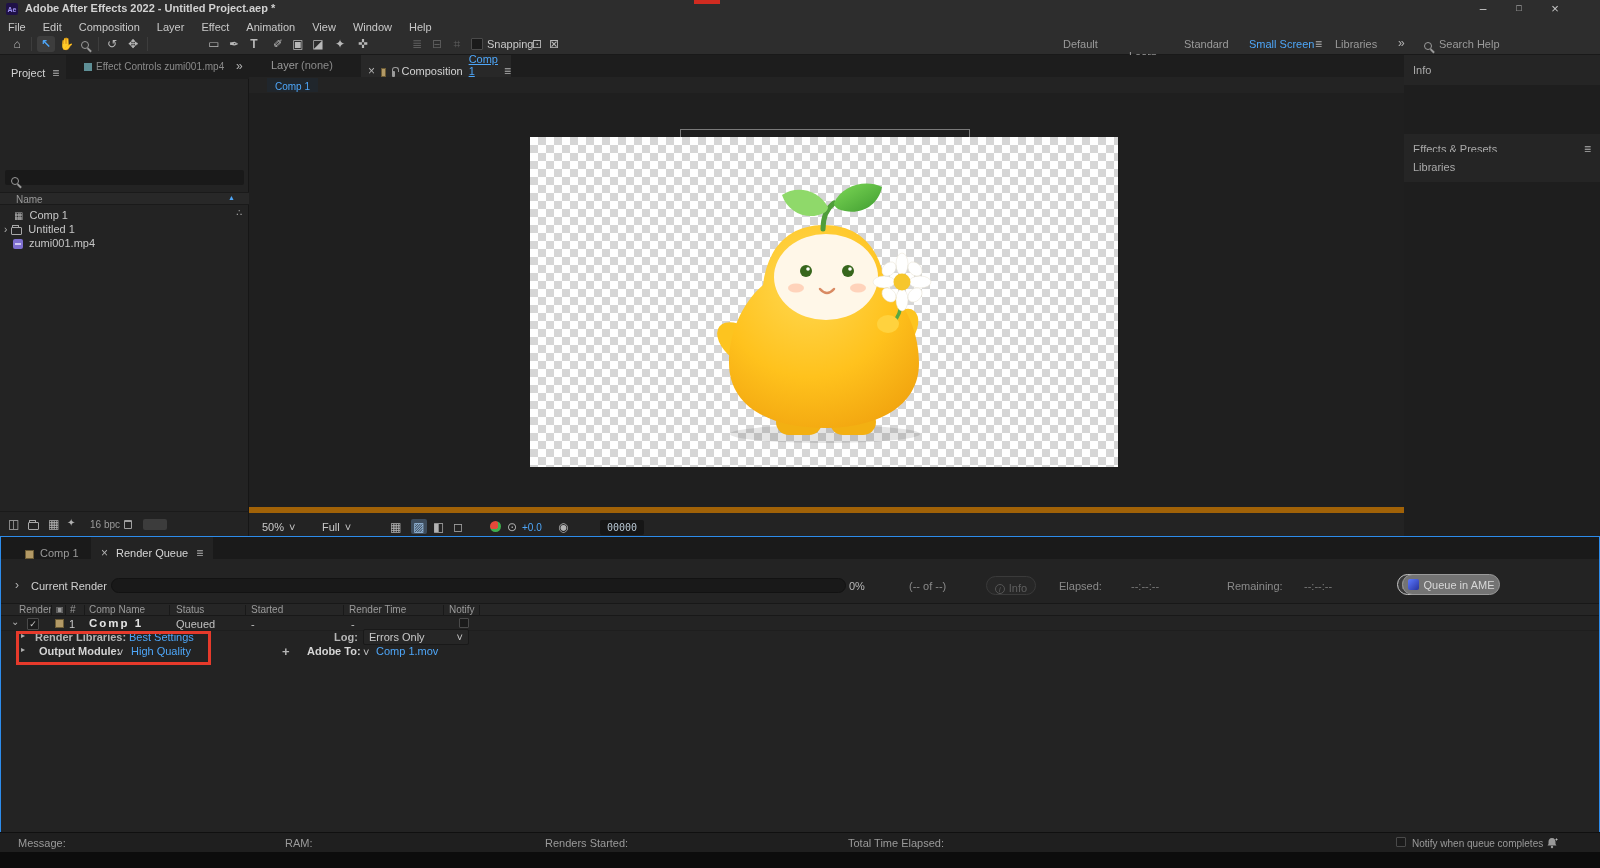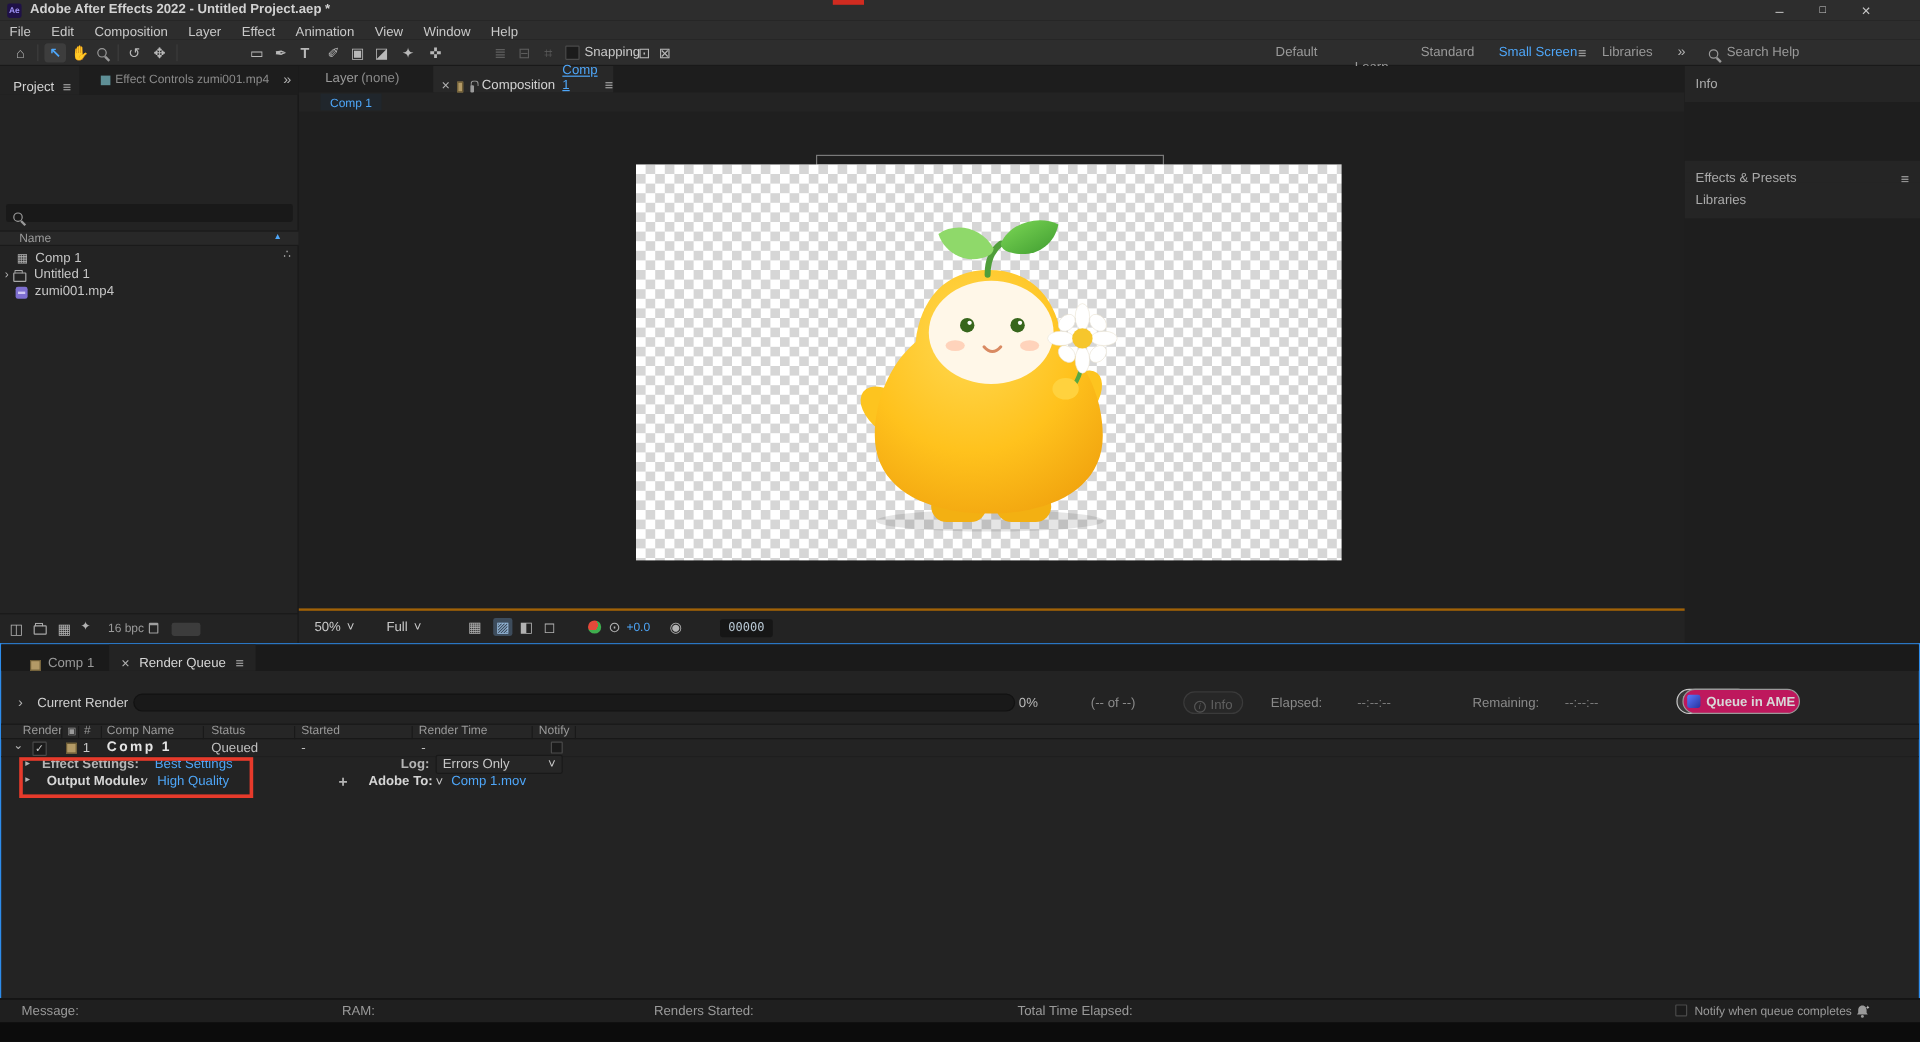--- a/index.html
+++ b/index.html
@@ -214,7 +214,7 @@
     </div>
   </div>
 
-  <div class="ab" style="left:0;top:452px;width:1155px;height:29px;background:#232323;border-top:2px solid #a16207">
+  <div class="ab" style="left:0;top:452px;width:1155px;height:29px;background:#232323;border-top:6px solid #a16207">
     <div class="ab row" style="left:13px;top:8px;gap:5px">
       <span>50%</span>
       <span class="chev">˅</span>

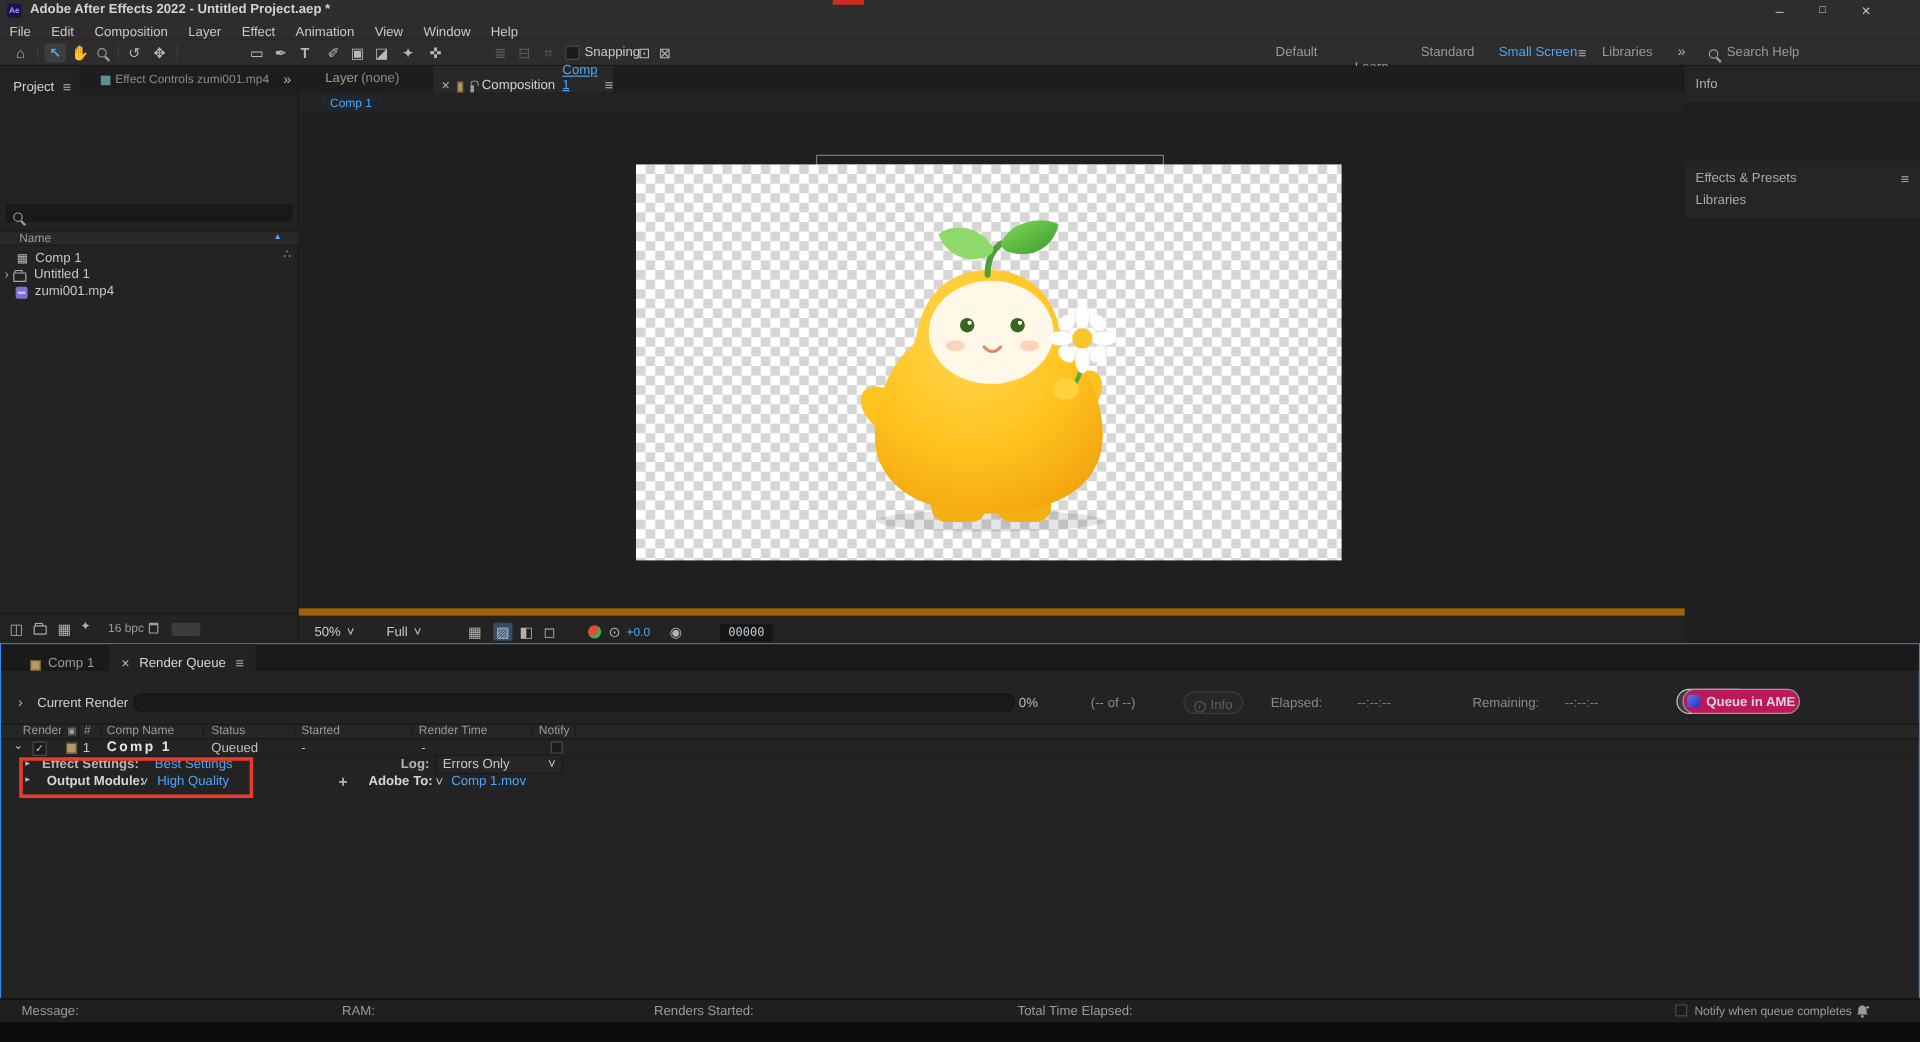--- a/index.html
+++ b/index.html
@@ -280,7 +280,7 @@
     <span class="ico" style="font-size:10px">▦</span>
     <span>Render</span>
   </div>
-  <div class="pillbtn" style="left:1401px;top:37px;width:98px;border-color:#9a9a9a;background:#be185d;font-weight:bold">
+  <div class="pillbtn" style="left:1401px;top:37px;width:98px;border-color:#9a9a9a;background:#737373;font-weight:normal">
     <span style="width:11px;height:11px;border-radius:2px;background:linear-gradient(135deg,#5c79ff,#27339f)"></span>
     <span style="color:#d8d8d8">Queue in AME</span>
   </div>

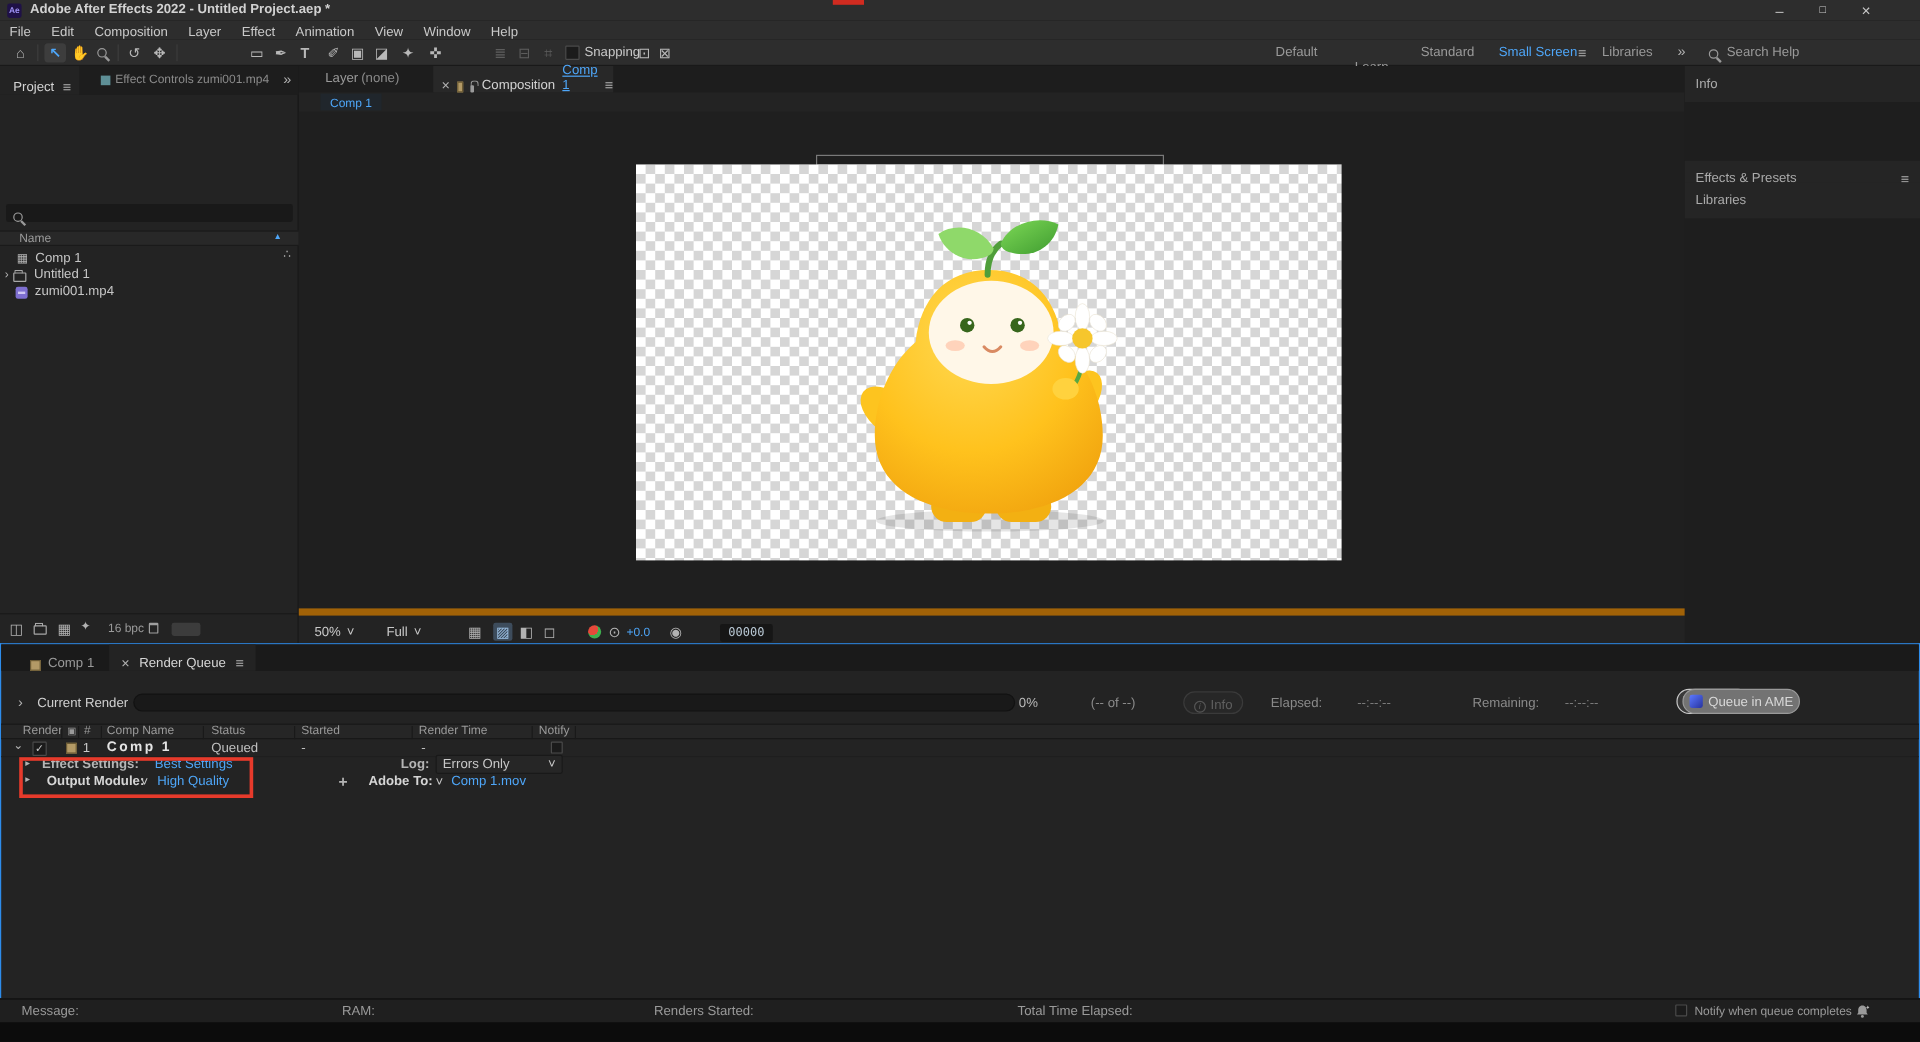--- a/index.html
+++ b/index.html
@@ -320,7 +320,7 @@
 
   <div class="ab" style="left:0;top:94px;width:1598px;height:13px">
     <span class="ab ico" style="left:20px;top:1px;font-size:8px">▸</span>
-    <span class="ab bold" style="left:34px;top:0;color:#b5b5b5">Effect Settings:</span>
+    <span class="ab bold" style="left:34px;top:0;color:#b5b5b5">Render Libraries:</span>
     <span class="ab blue" style="left:128px;top:0">Best Settings</span>
     <span class="ab bold" style="left:333px;top:0;color:#b5b5b5">Log:</span>
     <div class="dd ab" style="left:362px;top:-2px;width:106px;height:16px">

